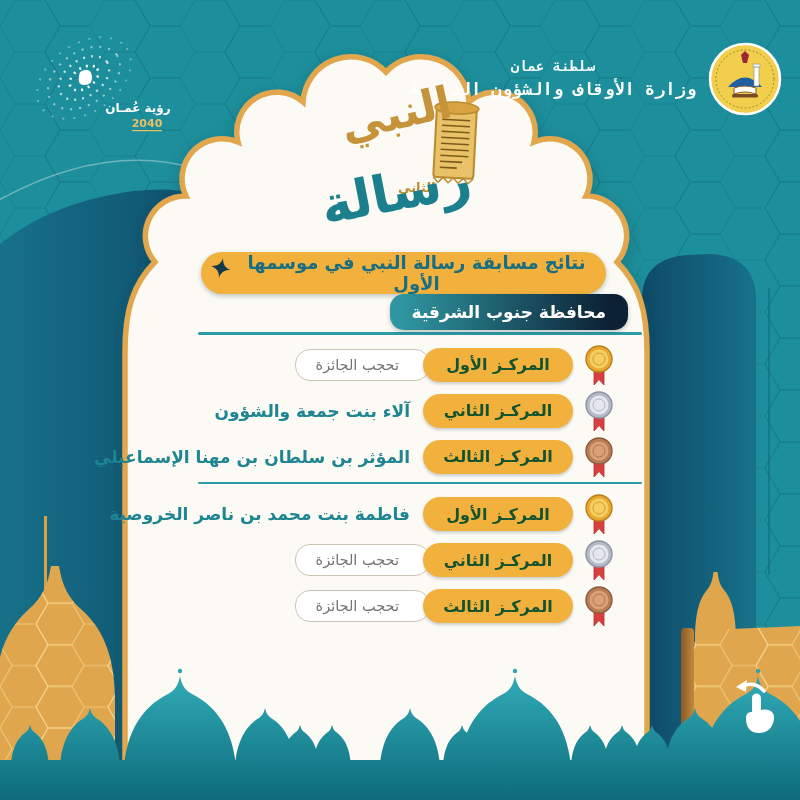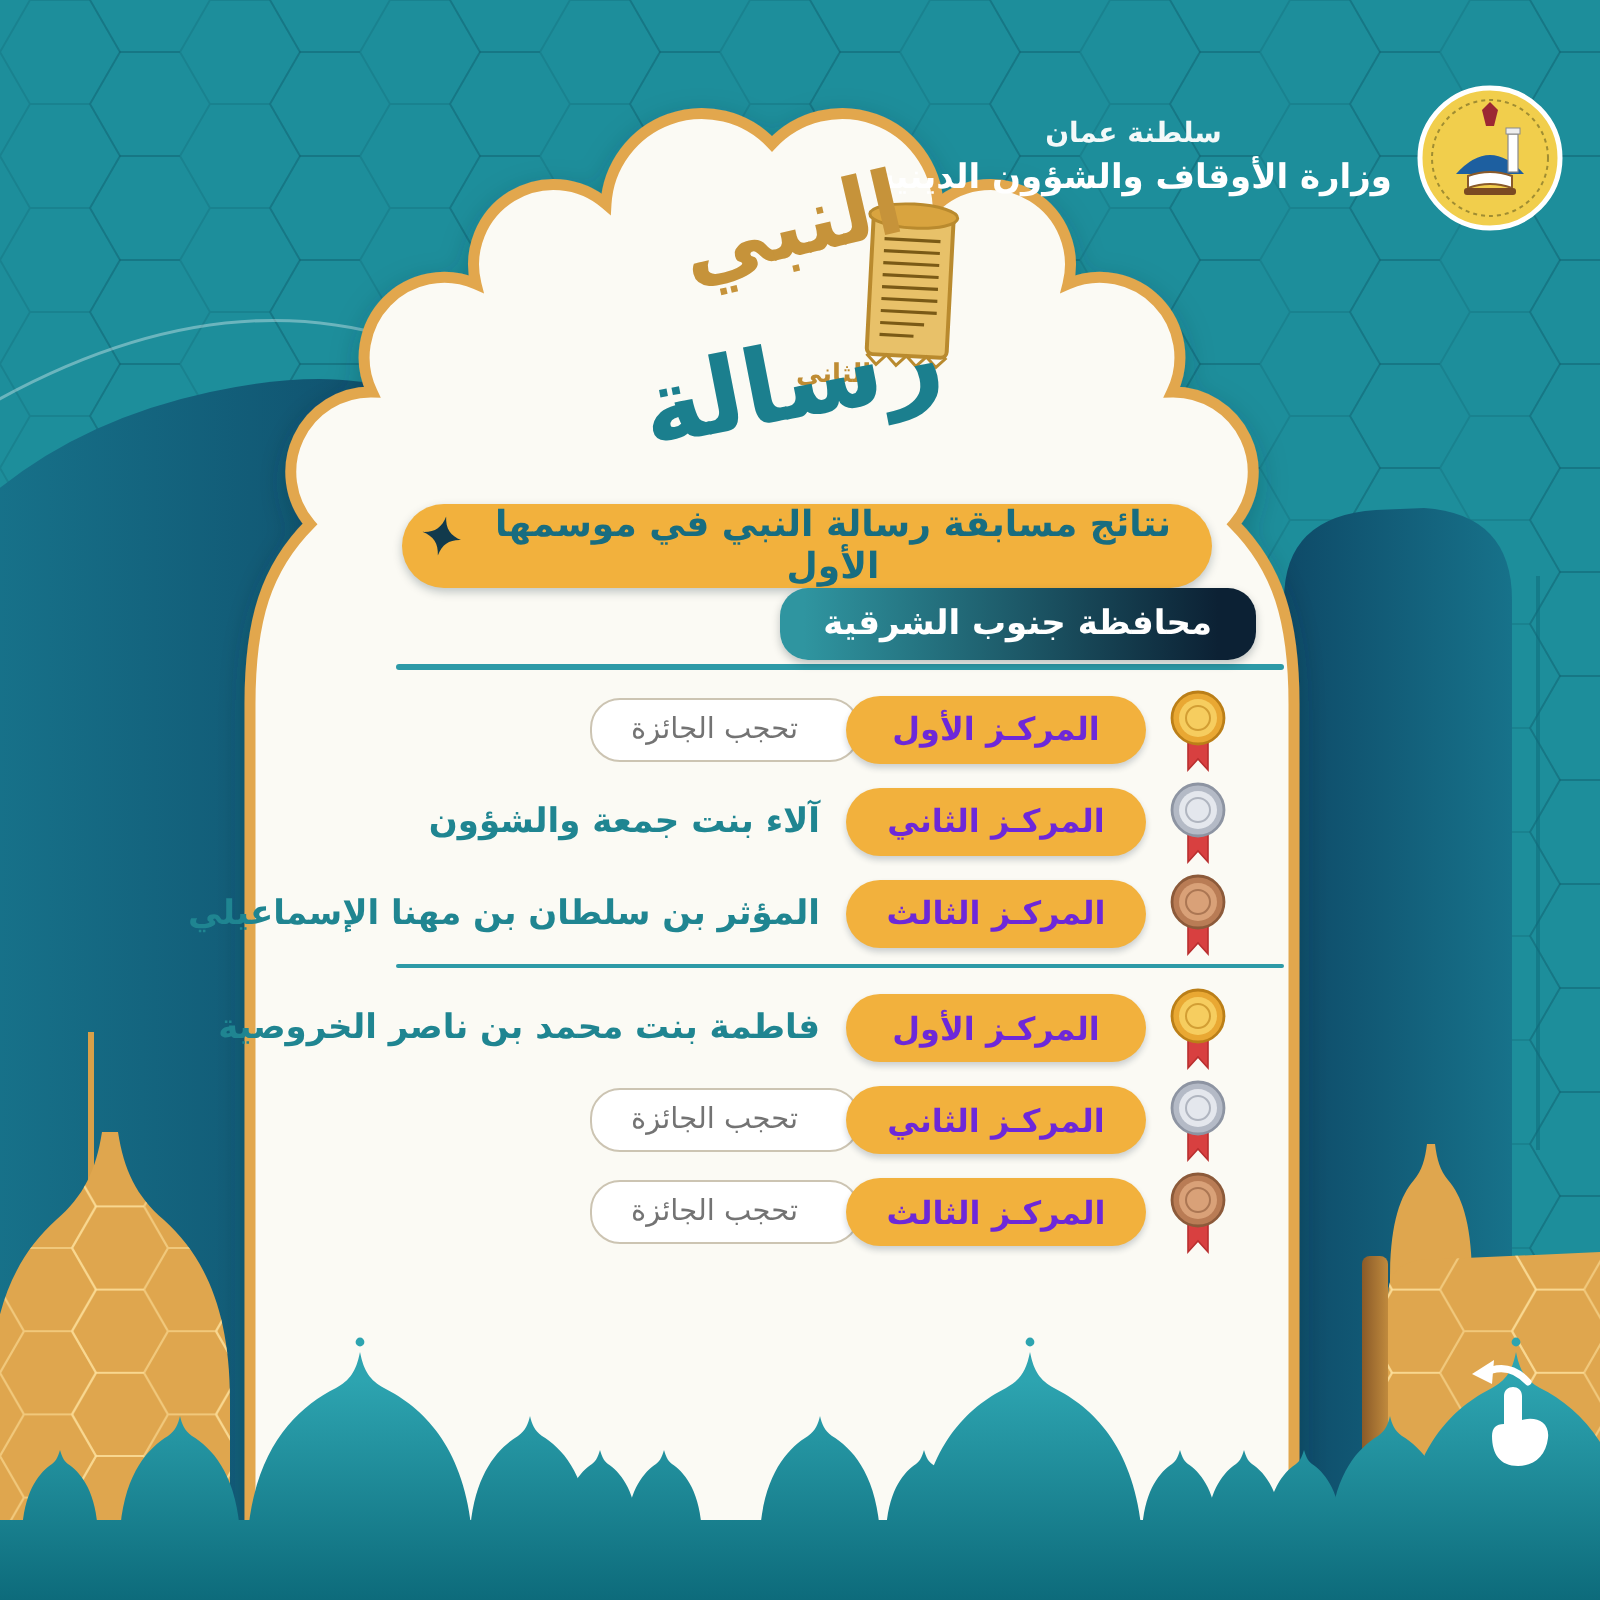--- a/index.html
+++ b/index.html
@@ -9,7 +9,7 @@
 
   
   .vision{position:absolute;left:14px;top:22px;z-index:3;}
-  .ministry{position:absolute;right:18px;top:42px;z-index:3;display:flex;align-items:center;gap:12px;}
+  .ministry{position:absolute;right:18px;top:42px;z-index:3;display:flex;align-items:center;gap:12px;font-family:Liberation Mono, monospace;}
   .ministry-text{display:flex;flex-direction:column;align-items:center;color:#ffffff;text-align:center;}
   .ministry-text .l1{font-size:14px;font-weight:bold;opacity:.95;letter-spacing:1px;}
   .ministry-text .l2{font-size:17px;font-weight:bold;margin-top:4px;}

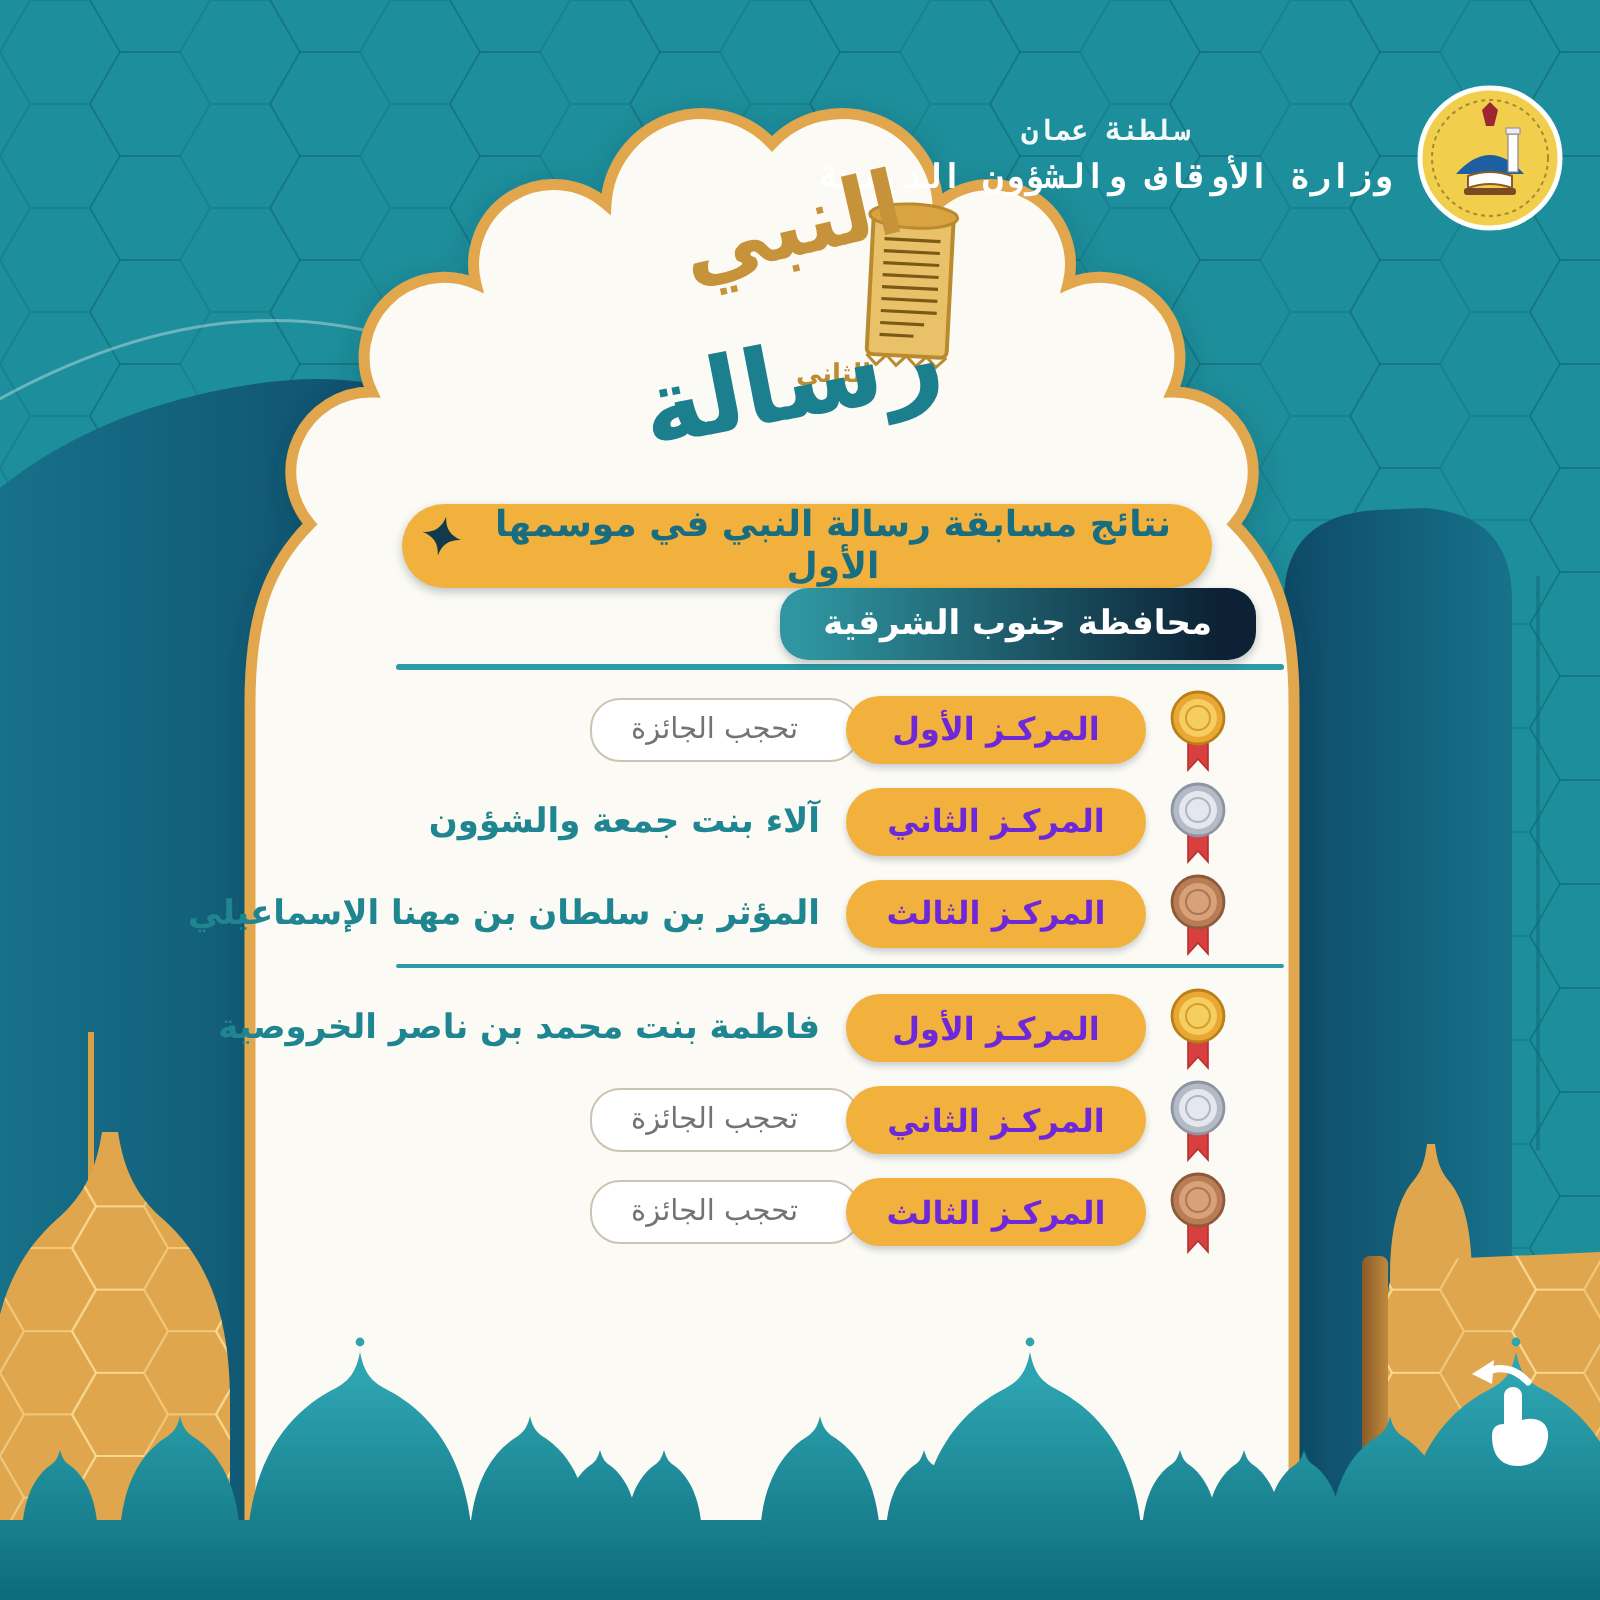--- a/index.html
+++ b/index.html
@@ -166,6 +166,20 @@
     </g>
   </svg>
 
+  <div class="vision">
+    <svg width="170" height="120" viewBox="0 0 170 120">
+      <g transform="translate(70,56) rotate(-35)" stroke="#ffffff" fill="none">
+        <ellipse rx="16" ry="10" stroke-width="2.6" stroke-dasharray="2 5" opacity="0.95"></ellipse>
+        <ellipse rx="28" ry="18" stroke-width="2.3" stroke-dasharray="2 6" opacity="0.75"></ellipse>
+        <ellipse rx="40" ry="26" stroke-width="2" stroke-dasharray="2 7" opacity="0.55"></ellipse>
+        <ellipse rx="52" ry="34" stroke-width="1.8" stroke-dasharray="2 9" opacity="0.38"></ellipse>
+      </g>
+      <path d="M66,50 q10,-6 12,4 q1,9 -8,9 q-8,0 -4,-13 Z" fill="#ffffff"></path>
+      <text x="124" y="90" text-anchor="middle" font-size="12" font-weight="bold" fill="#ffffff">رؤية عُمـان</text>
+      <text x="133" y="105" text-anchor="middle" font-size="11" font-weight="bold" fill="#e9c06a">2040</text>
+      <rect x="118" y="108" width="30" height="1.2" fill="#e9c06a"></rect>
+    </svg>
+  </div>
 
   <div class="ministry">
     <svg width="74" height="74" viewBox="0 0 74 74">

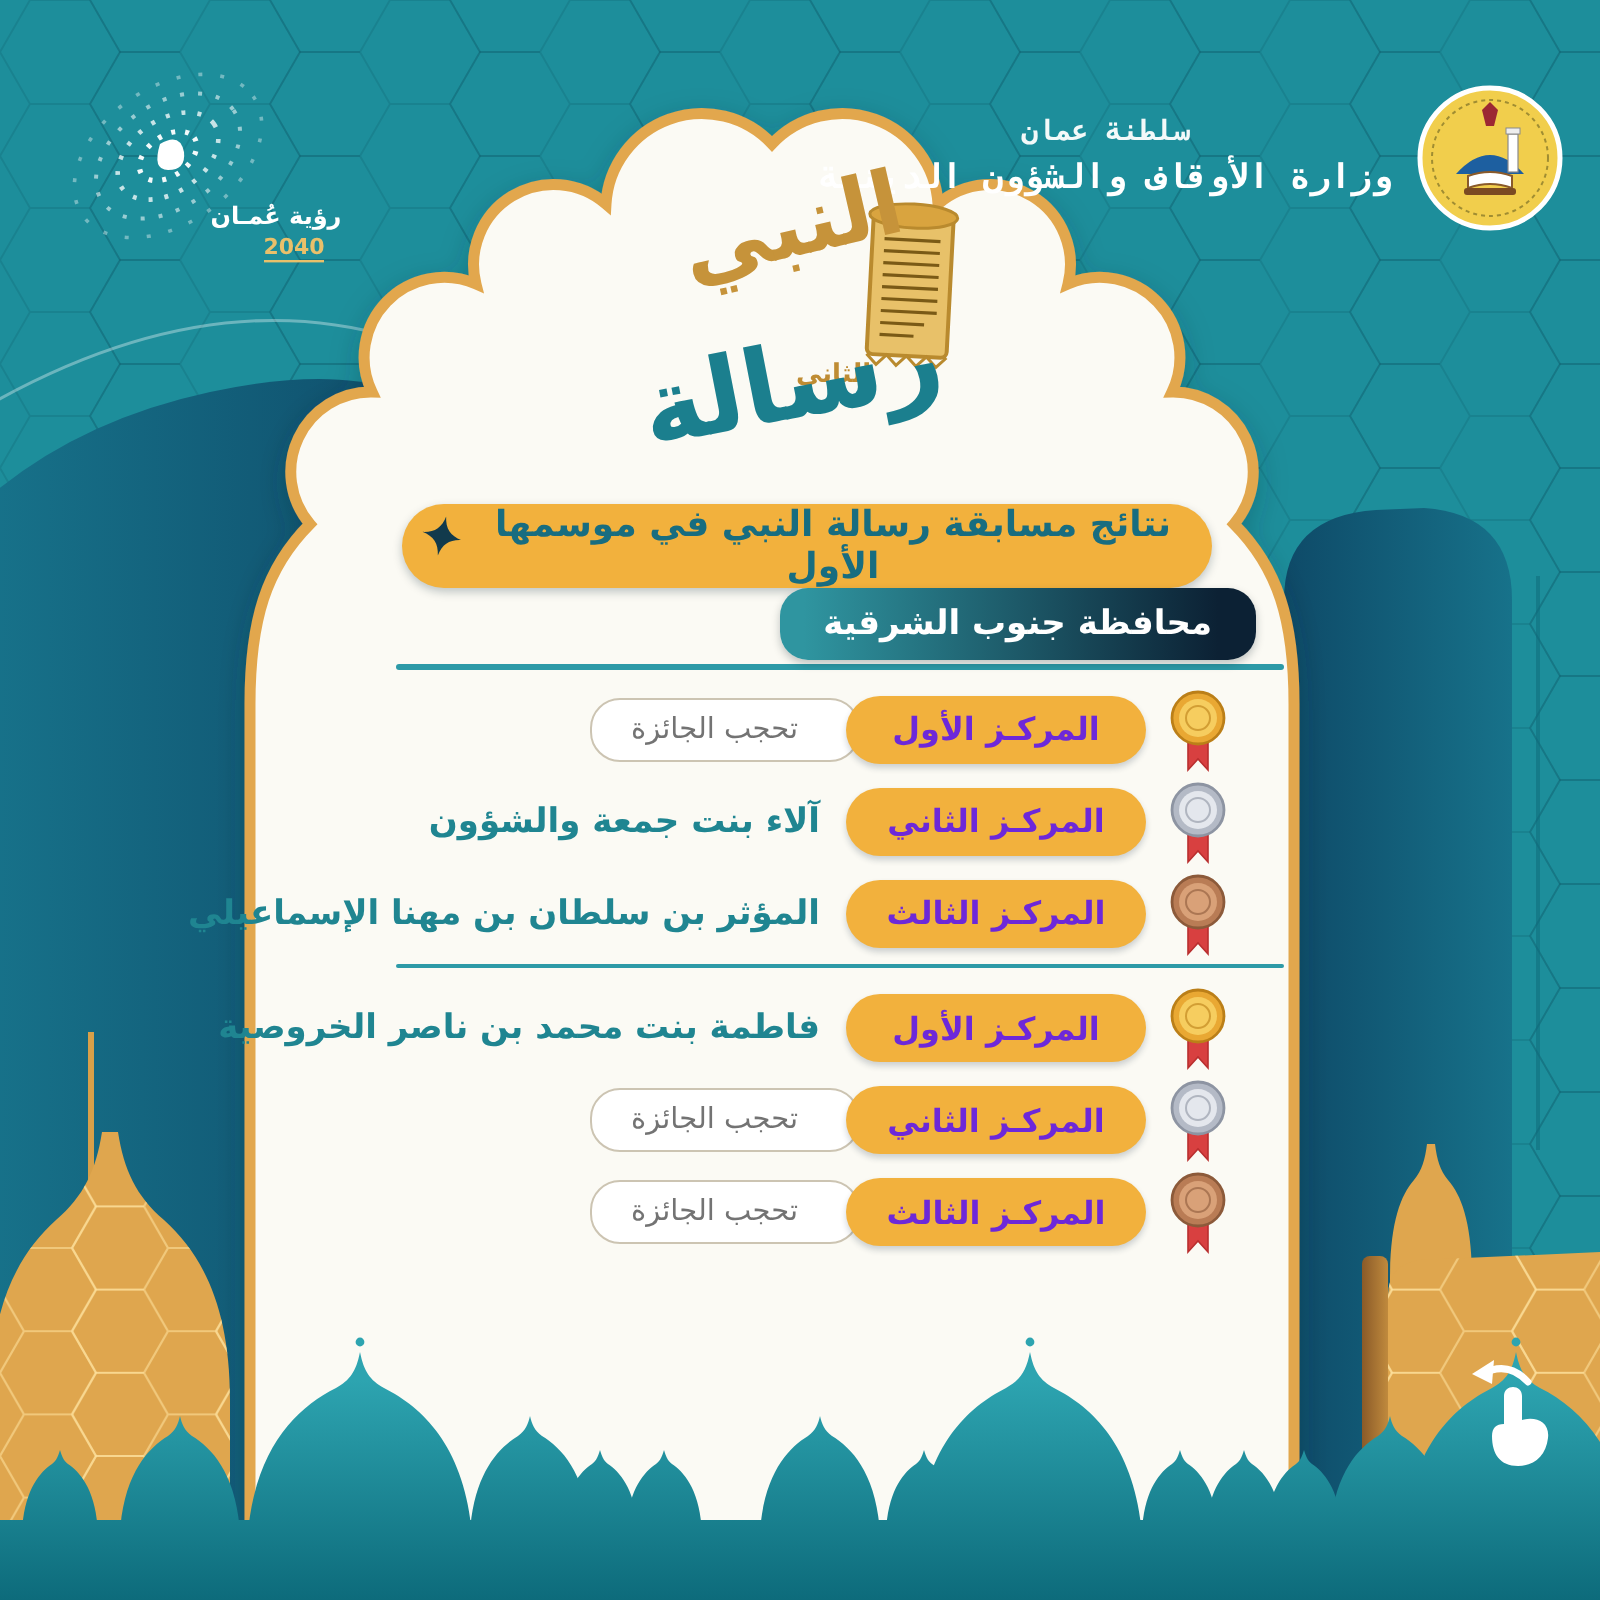--- a/index.html
+++ b/index.html
@@ -40,7 +40,7 @@
   .row{display:flex;align-items:center;height:46px;padding-right:26px;gap:9px;}
   .medal{flex-shrink:0;}
   .rank-pill{display:flex;align-items:center;justify-content:center;height:34px;min-width:122px;
-             padding:0 14px;background:#f2b13d;border-radius:17px;color:#6d28d9;font-weight:bold;
+             padding:0 14px;background:#f2b13d;border-radius:17px;color:#14532d;font-weight:bold;
              font-size:16px;z-index:2;box-shadow:0 2px 3px rgba(20,40,60,.2);white-space:nowrap;}
   .result-pill{display:flex;align-items:center;height:30px;margin-right:-16px;padding:0 30px 0 20px;
                background:#ffffff;border:1.5px solid #ccc4b2;border-radius:15px;color:#737373;

